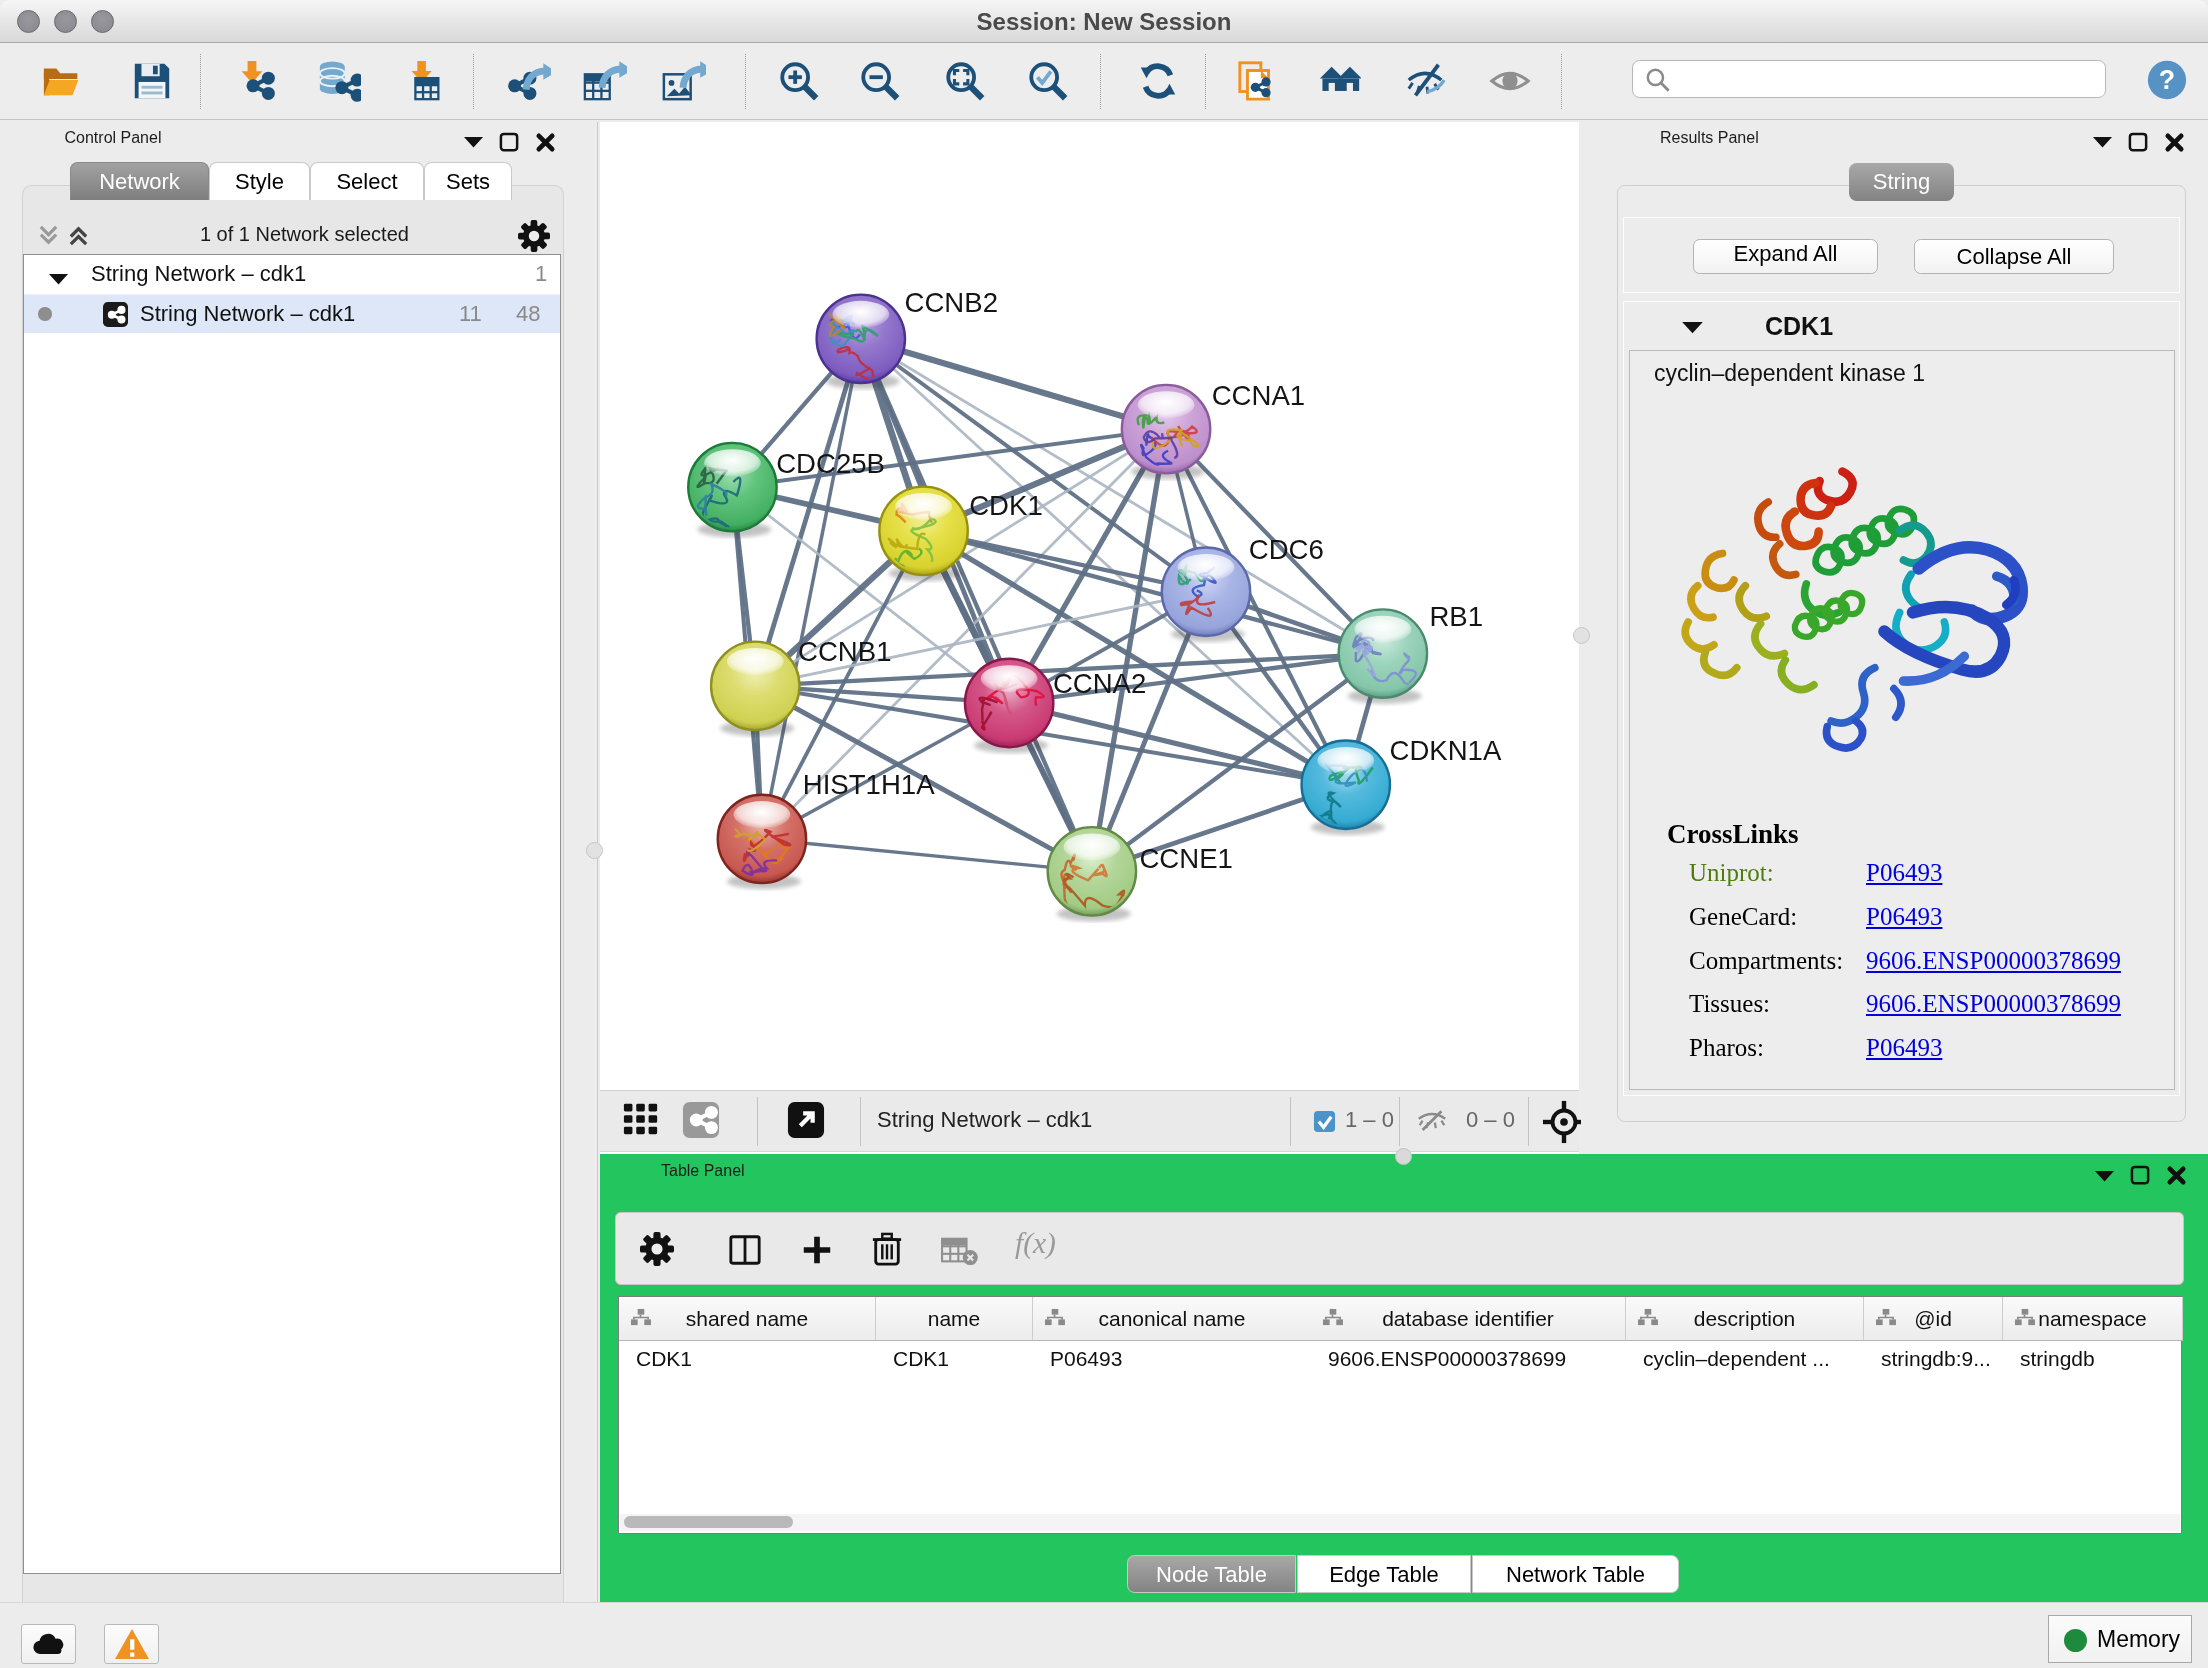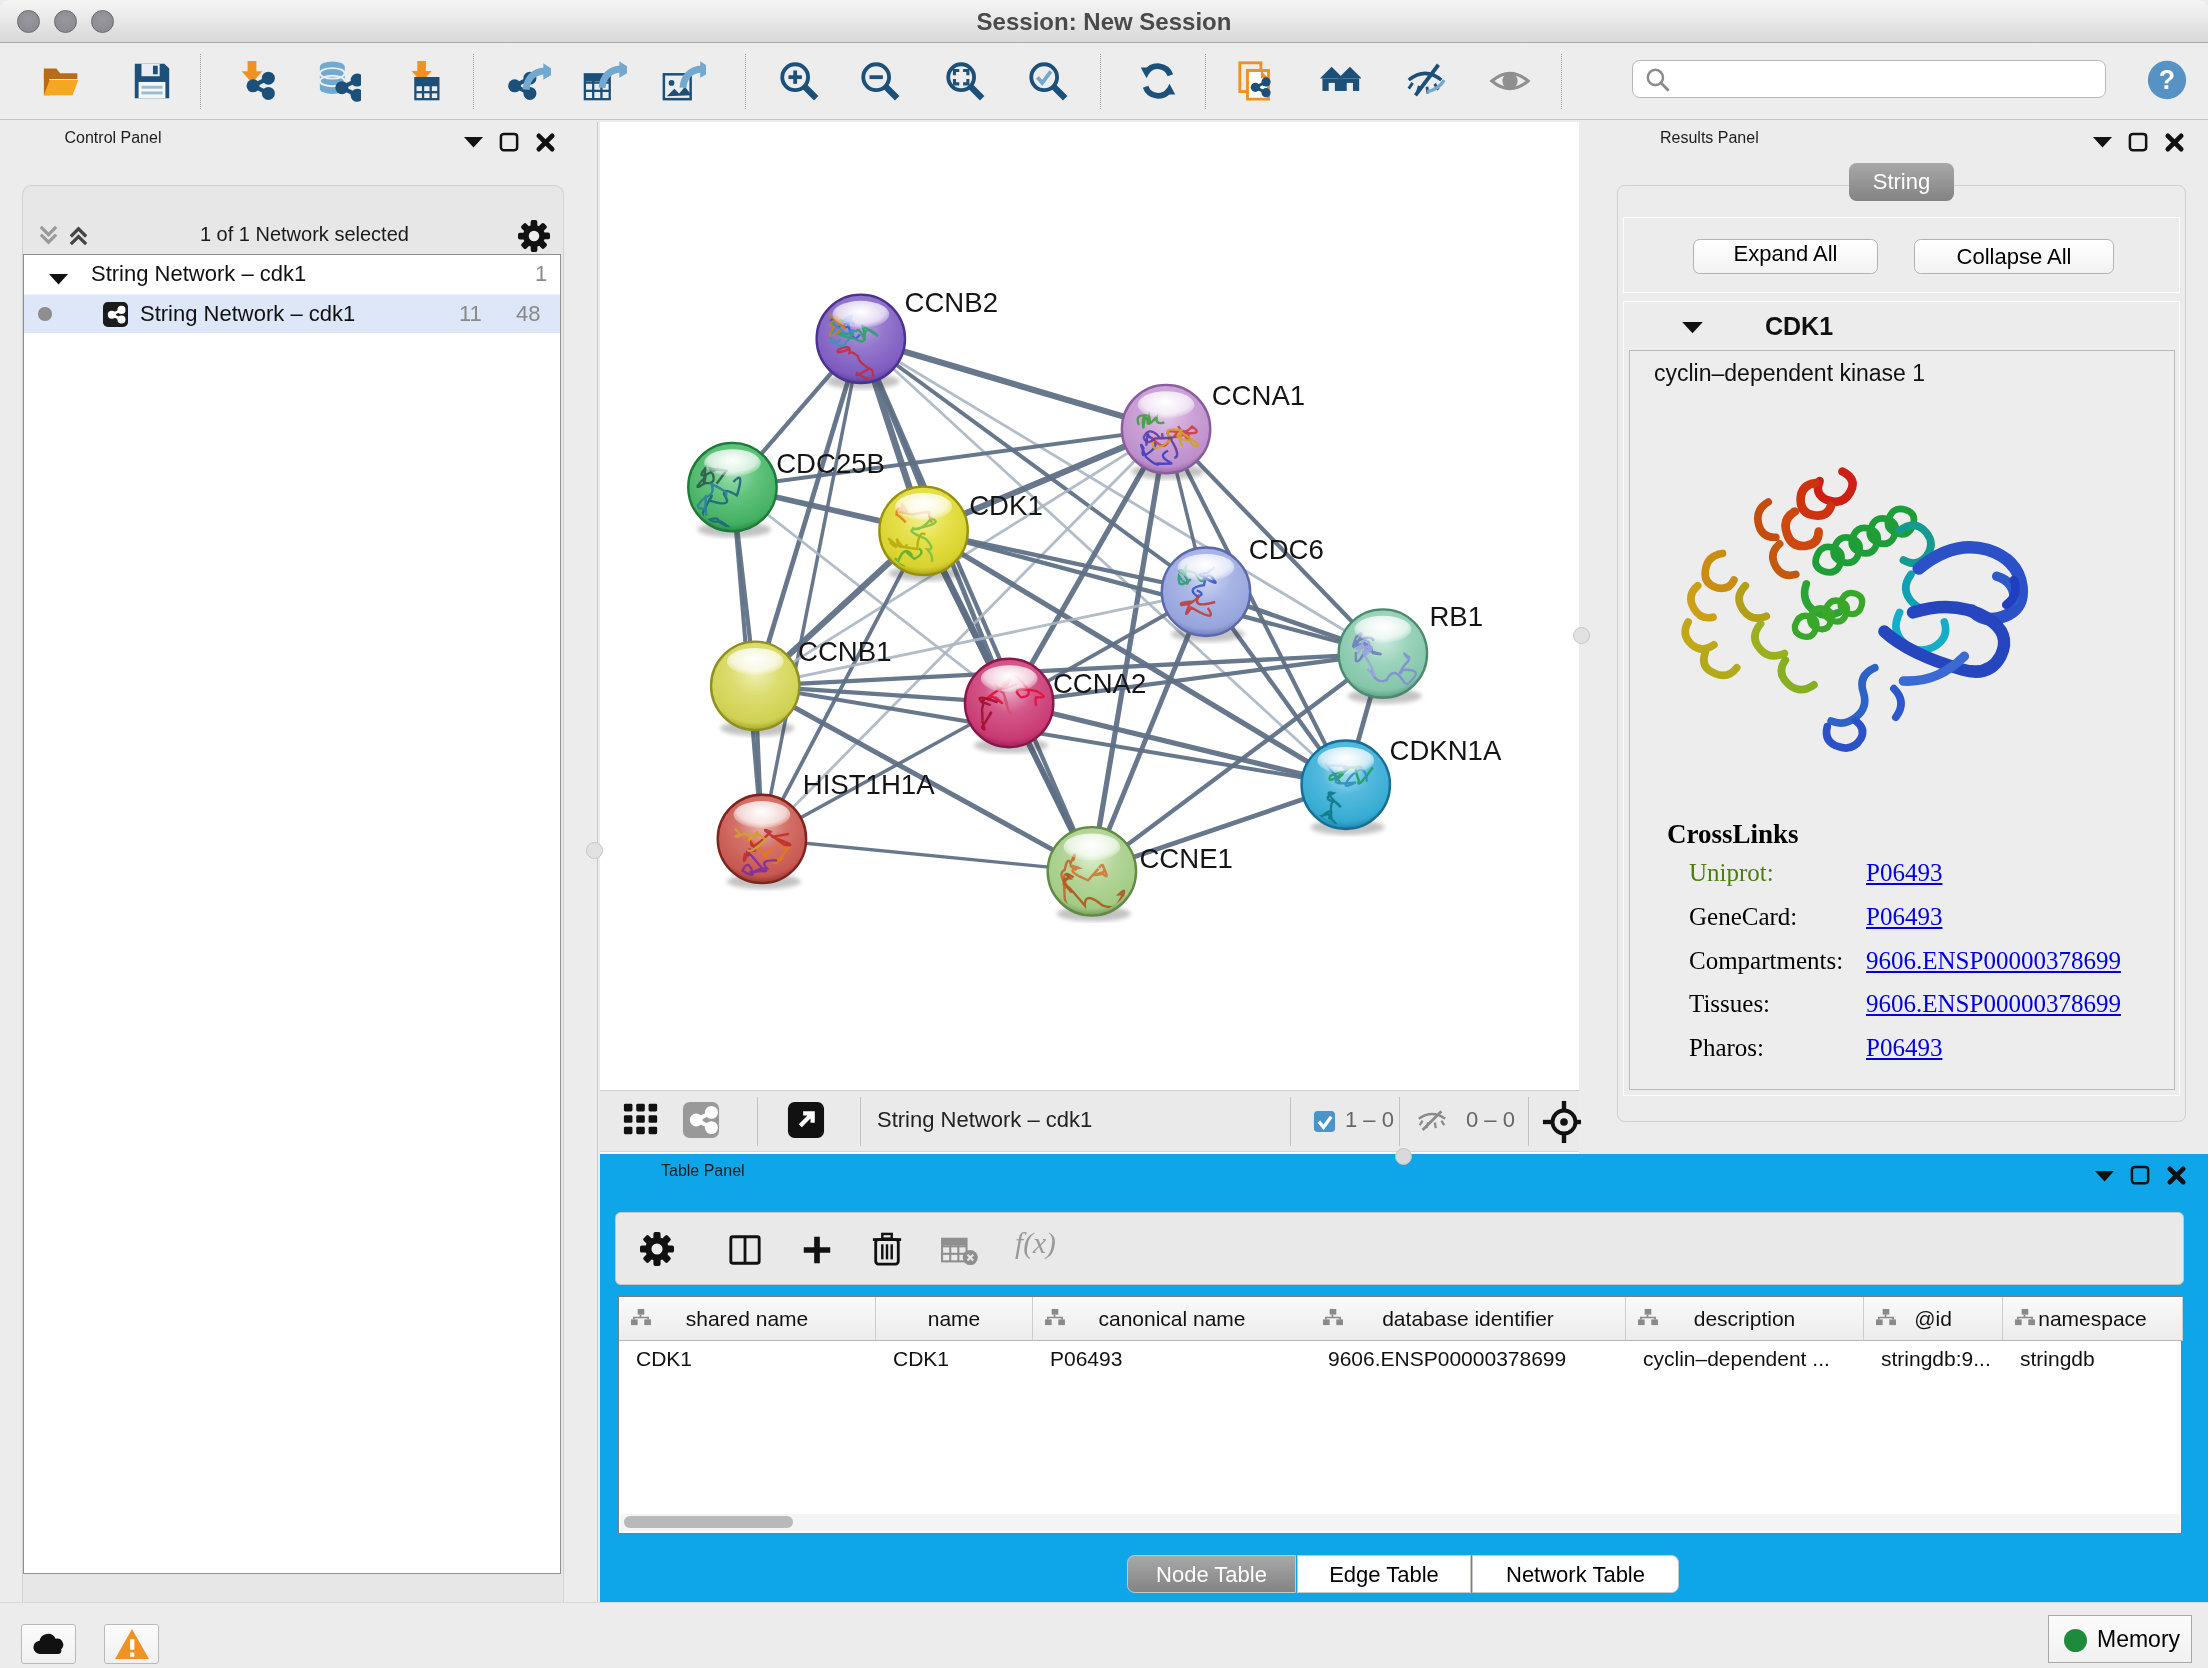--- a/index.html
+++ b/index.html
@@ -255,6 +255,12 @@
       </svg>
     </div>
     <div id="cp-container"></div>
+    <div class="tabrow abs" style="left:0;top:40px;width:598px;height:38px">
+      <div class="tab sel abs" style="left:70px;top:0;width:139px">Network</div>
+      <div class="tab abs" style="left:209px;top:0;width:101px">Style</div>
+      <div class="tab abs" style="left:310px;top:0;width:114px">Select</div>
+      <div class="tab abs" style="left:424px;top:0;width:88px">Sets</div>
+    </div>
     <div id="cp-bar" class="abs" style="left:23px">
       <div class="abs" style="left:15px;top:7.6px"><svg width="21" height="23" viewBox="0 0 22 24" style="">
           <path d="M3 2 l8 8 l8 -8 M3 10 l8 8 l8 -8" stroke="#9a9a9a" stroke-width="3.4" fill="none"></path>

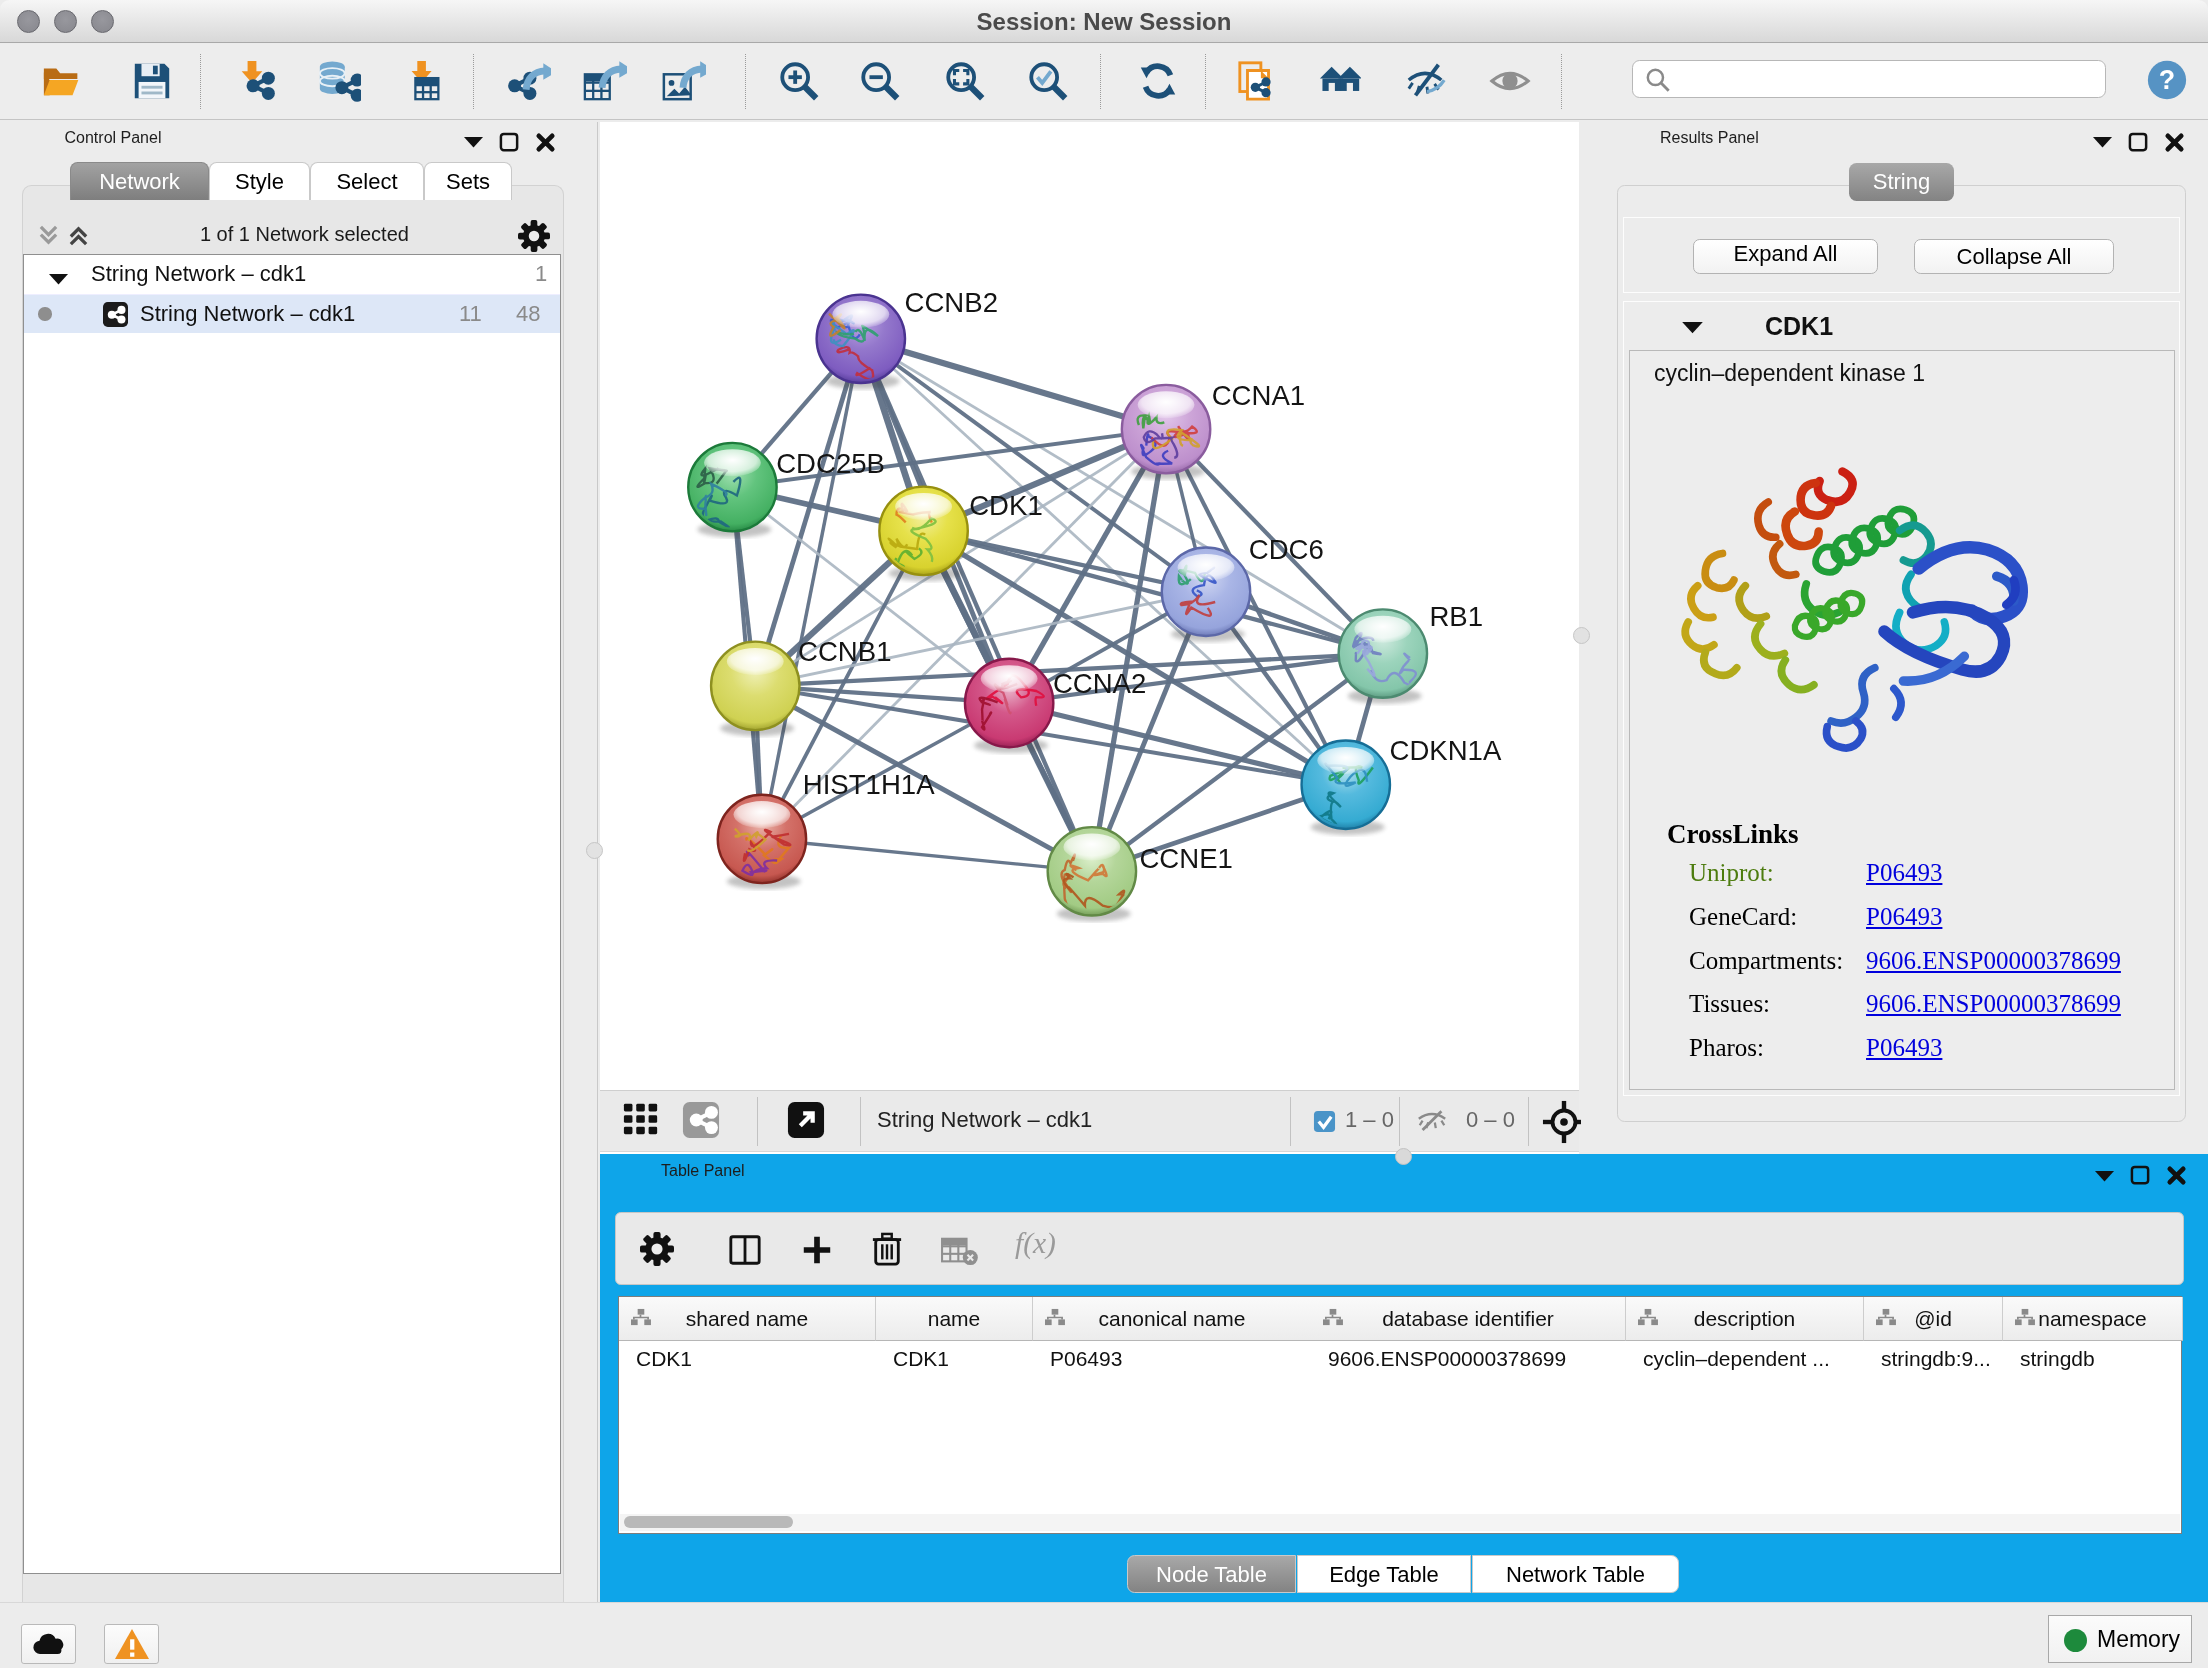--- a/index.html
+++ b/index.html
@@ -52,7 +52,7 @@
 .serif { font-family:"Liberation Serif", serif; }
 .link { color:#0000dd; text-decoration:underline; }
 
-#tpanel { left:600px; top:1154px; width:1608px; height:448px; background:#0ea5e9; }
+#tpanel { left:600px; top:1154px; width:1608px; height:448px; background:#22c55e; }
 #t-toolbar { position:absolute; left:15px; top:58px; width:1569px; height:73px;
   background:#e9e9e9; border:1px solid #c6c6c6; border-radius:5.7px; }
 #t-table { position:absolute; left:18px; top:142px; width:1564px; height:238px;

